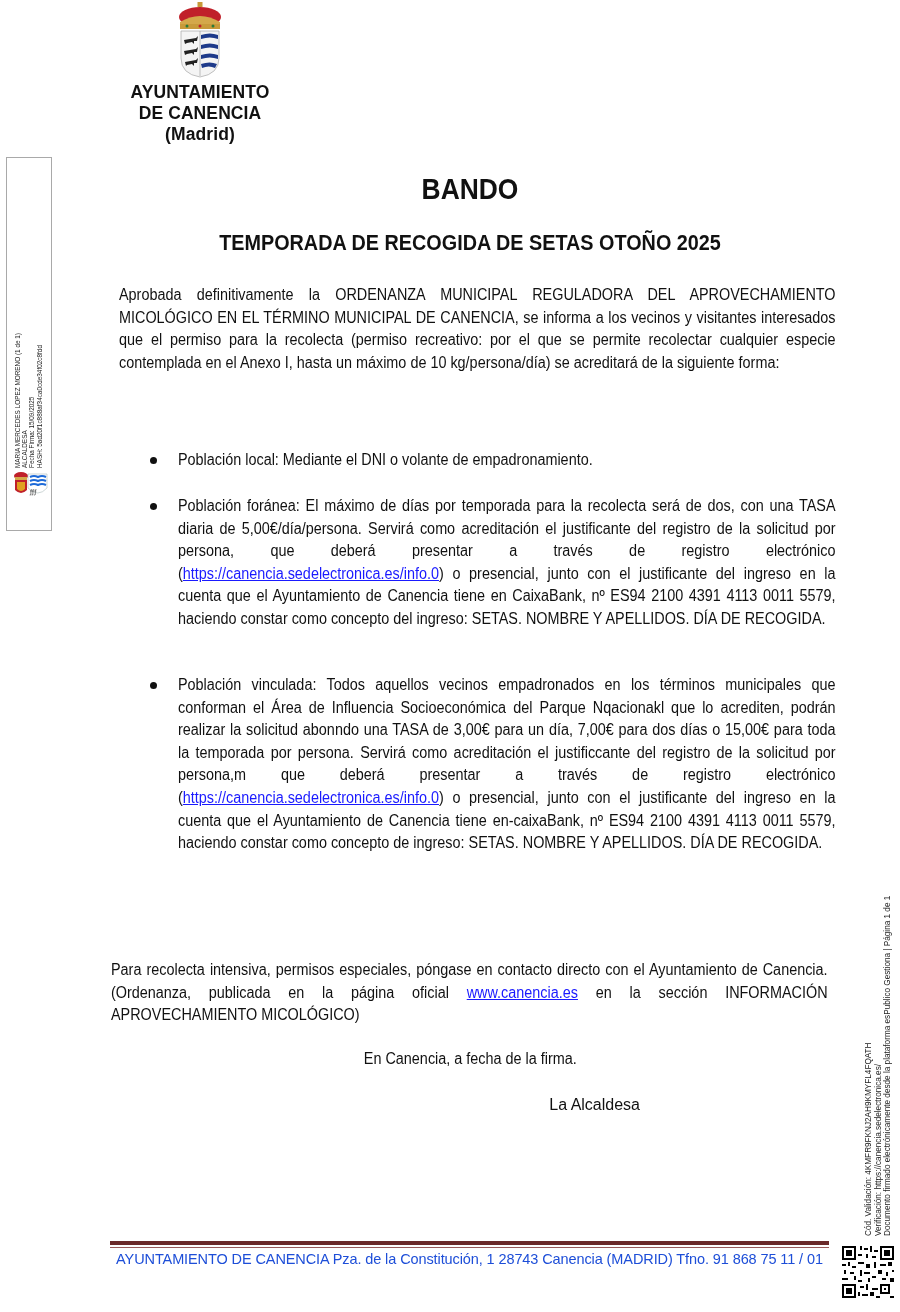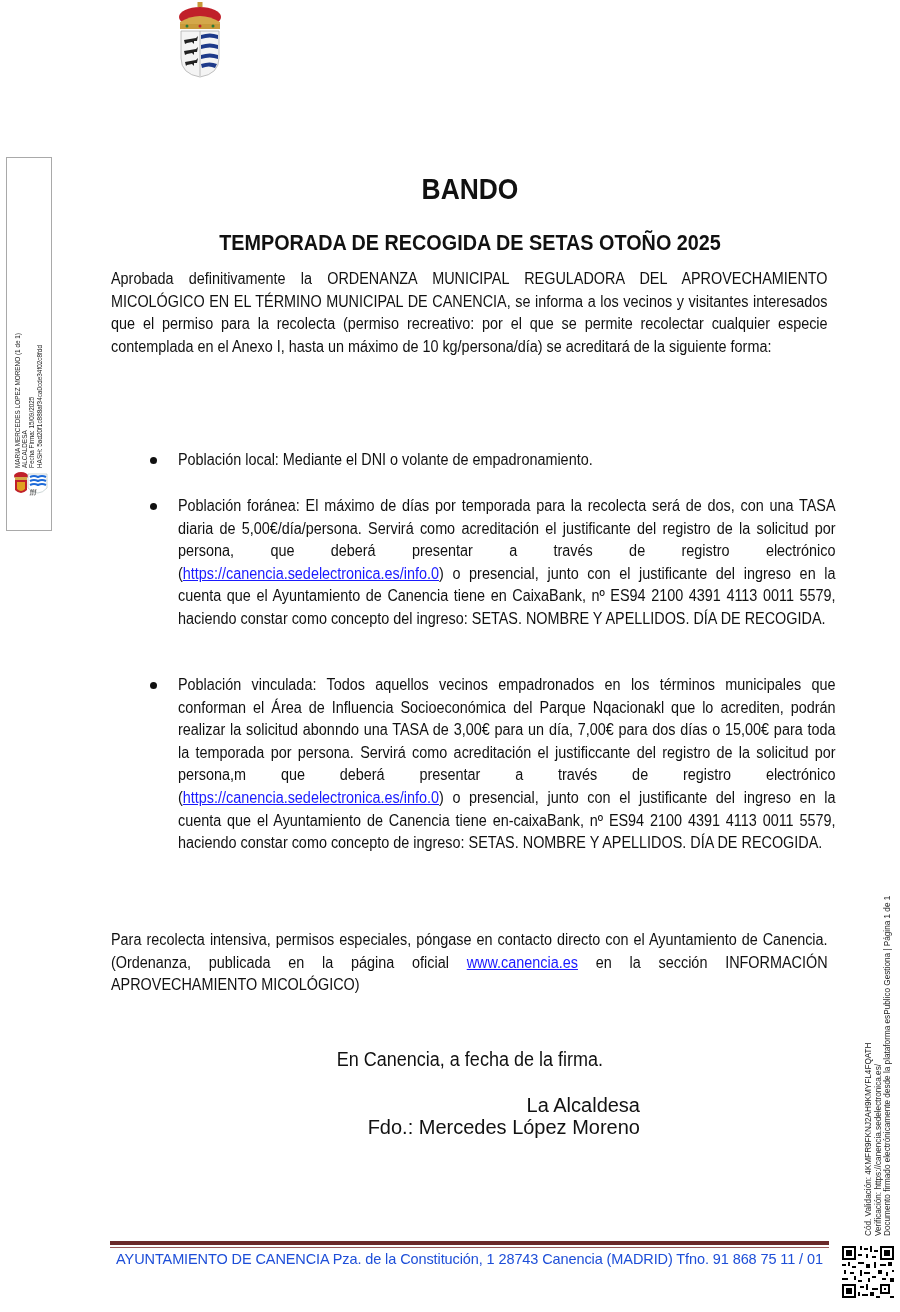--- a/index.html
+++ b/index.html
@@ -93,6 +93,11 @@
       <path d="M7 49 L19 47 L21 45 L20 50 L17 50 L17 53 L15 51 L10 52 L8 53 Z" fill="#222"></path>
       <path d="M8 60 L19 58 L21 56 L20 61 L17 61 L17 64 L15 62 L10 63 L9 64 Z" fill="#222"></path>
     </svg>
+  </div>
+  <div class="org-name">
+    <div>AYUNTAMIENTO</div>
+    <div>DE CANENCIA</div>
+    <div>(Madrid)</div>
   </div>
 </div>
 

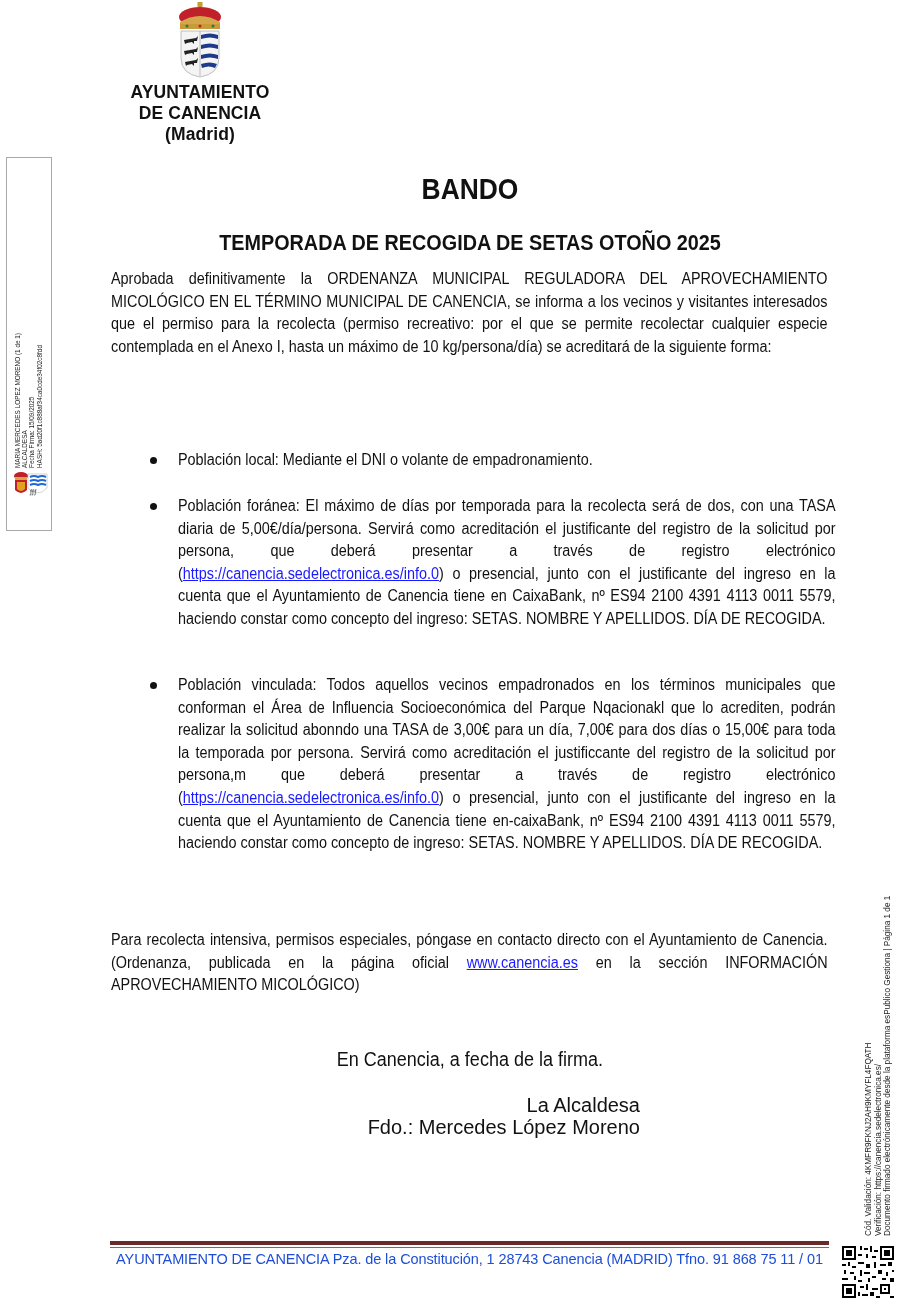--- a/index.html
+++ b/index.html
@@ -38,7 +38,7 @@
   
   .body-text { position: absolute; left: 111px; width: 716px; font-size: 16px; line-height: 22.6px;
                text-align: justify; }
-  .p-intro { top: 268px; }
+  .p-intro { top: 284px; margin-left: 8px; }
   .p-closing { top: 929px; }
 
   .bullets { position: absolute; left: 111px; width: 716px; margin: 8px; padding: 0; list-style: none; }

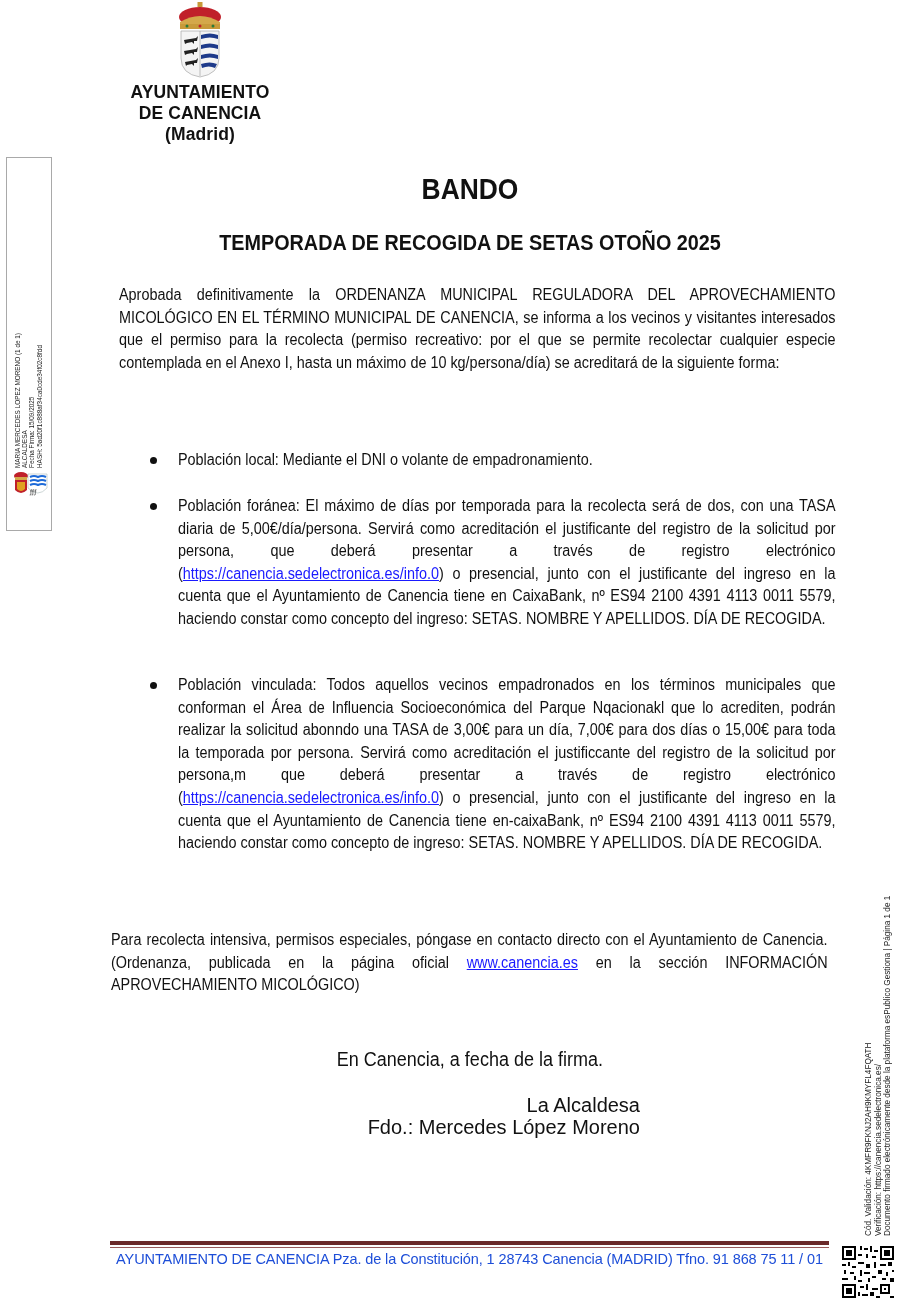--- a/index.html
+++ b/index.html
@@ -39,7 +39,7 @@
   .body-text { position: absolute; left: 111px; width: 716px; font-size: 16px; line-height: 22.6px;
                text-align: justify; }
   .p-intro { top: 284px; margin-left: 8px; }
-  .p-closing { top: 929px; }
+  .p-closing { top: 959px; }
 
   .bullets { position: absolute; left: 111px; width: 716px; margin: 8px; padding: 0; list-style: none; }
   .bullets li { position: relative; padding-left: 59px; font-size: 16px; line-height: 22.6px;

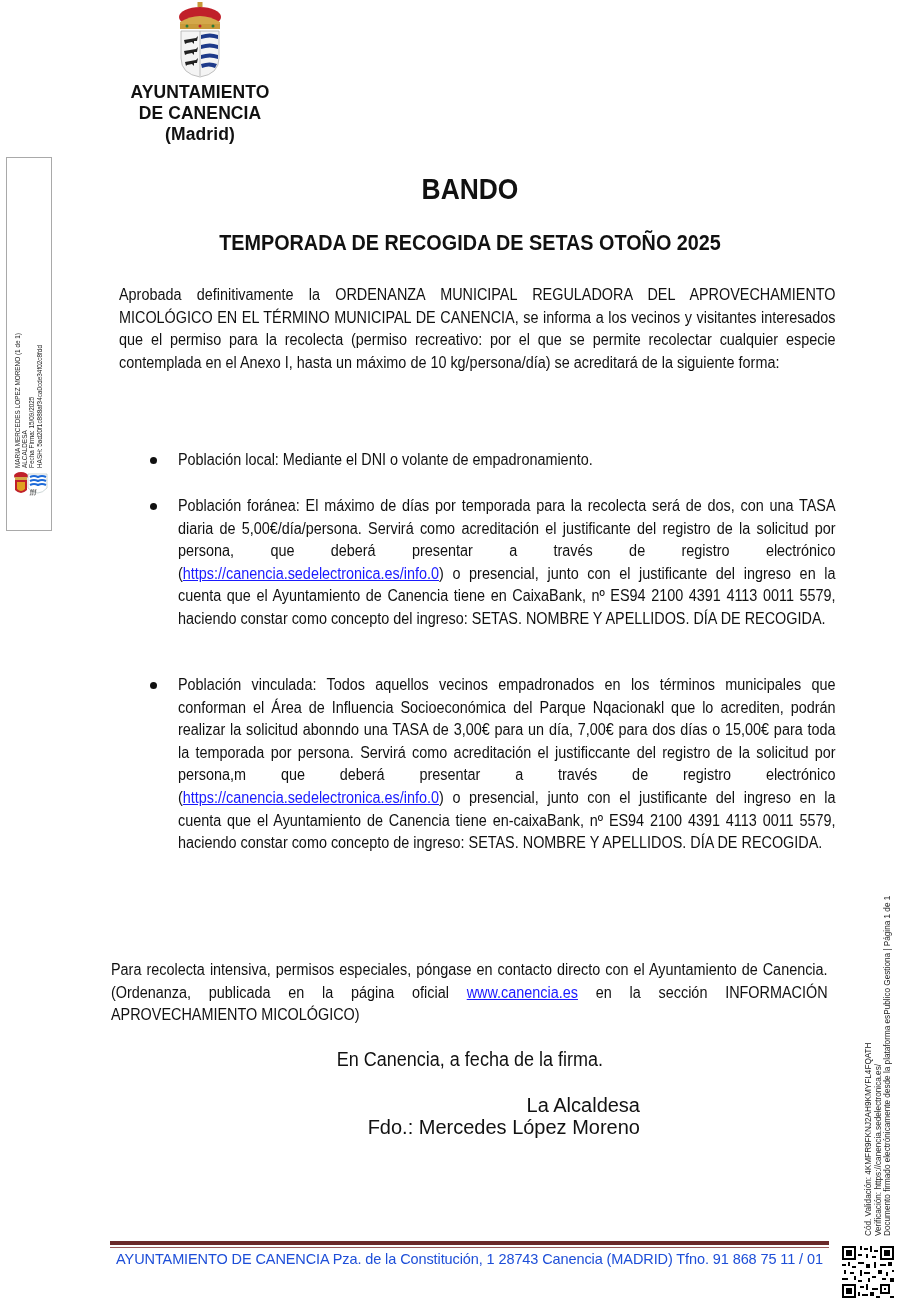--- a/index.html
+++ b/index.html
@@ -52,7 +52,7 @@
 
   a.link { color: #1a1aff; text-decoration: underline; }
 
-  .signoff { position: absolute; left: 300px; width: 340px; text-align: center; font-size: 20px;
+  .signoff { position: absolute; left: 300px; width: 340px; text-align: center; font-size: 16px;
              line-height: 22px; }
   .so1 { top: 1048px; }
   .so2 { top: 1094px; text-align: right; }

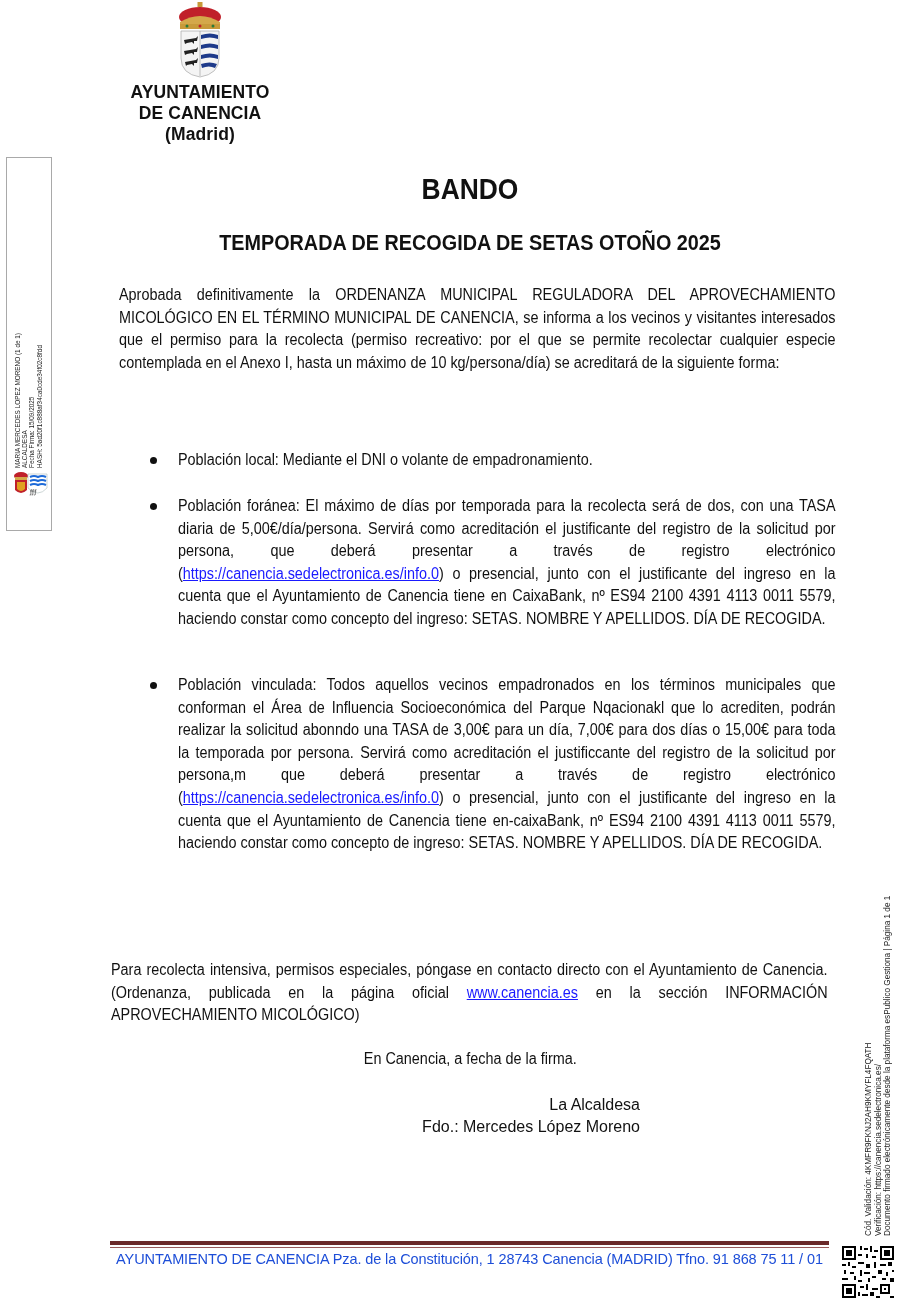--- a/index.html
+++ b/index.html
@@ -168,7 +168,6 @@
 </div>
 <div class="signoff so2">
   <div>La Alcaldesa</div>
-  <div>Fdo.: Mercedes López Moreno</div>
 </div>
 
 <div class="validation">

